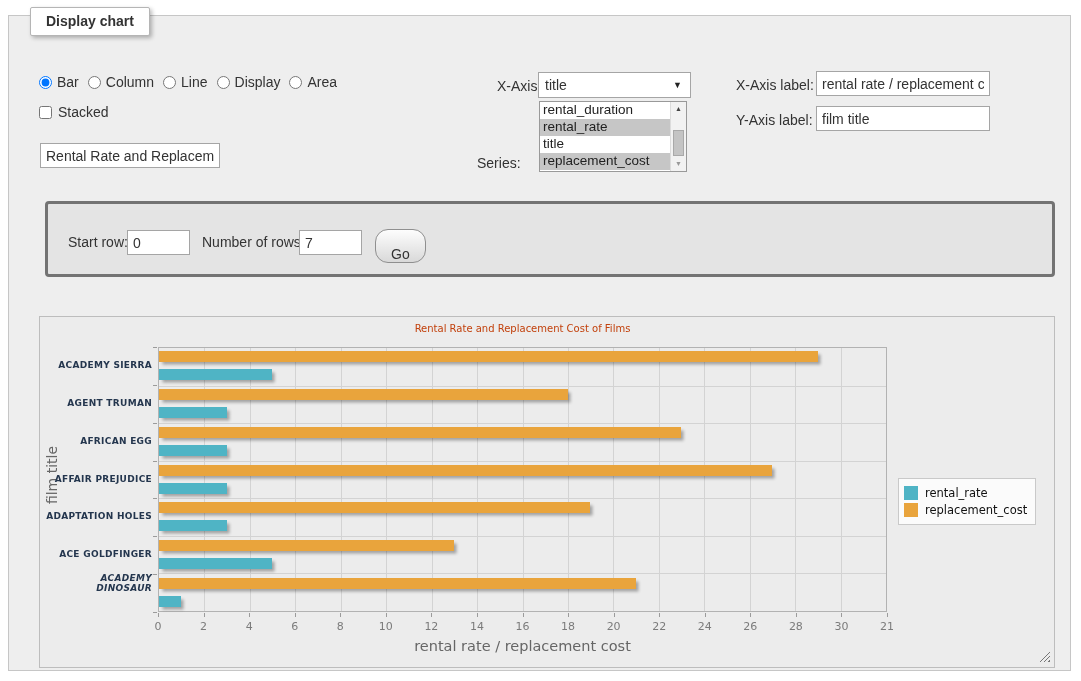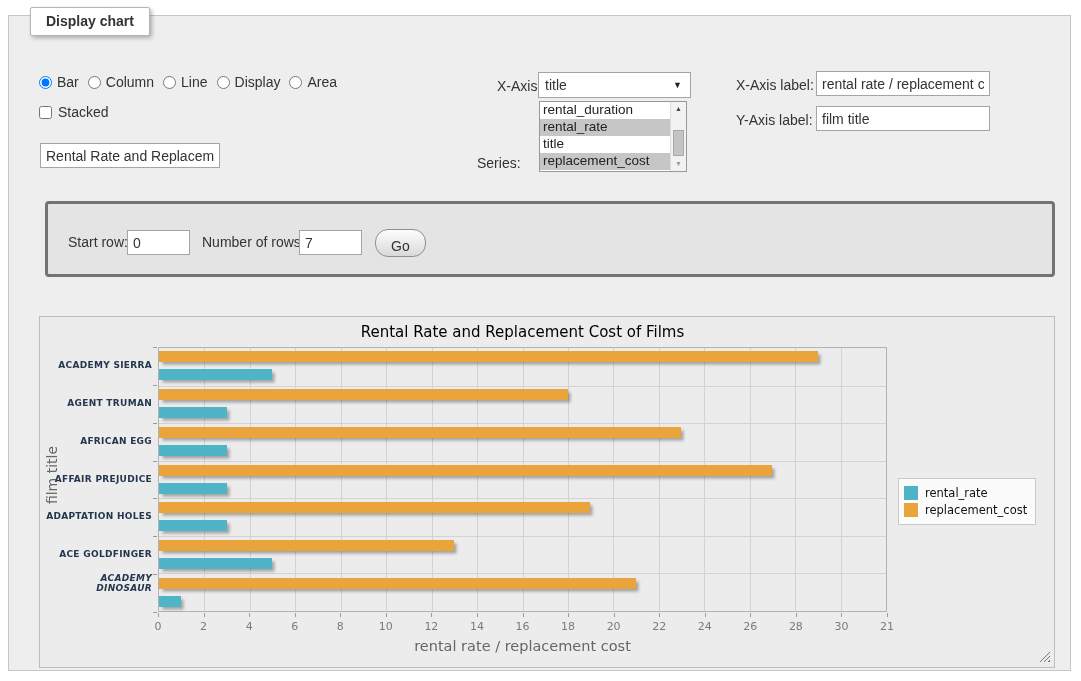--- a/index.html
+++ b/index.html
@@ -79,7 +79,7 @@
   #startrow-input { position:absolute; left:79px; top:26px; width:63px; }
   #numrows-input { position:absolute; left:251px; top:26px; width:63px; }
   #go-button {
-    position:absolute; left:327px; top:25px; height:28px; padding:8px 15px;
+    position:absolute; left:327px; top:25px; height:28px; padding:16px 15px;
     border:1px solid #8f8f8f; border-radius:13px; color:#333; font-size:14px;
     background:linear-gradient(#fdfdfd,#d9d9d9); cursor:pointer;
     font-family:"Liberation Sans", sans-serif;

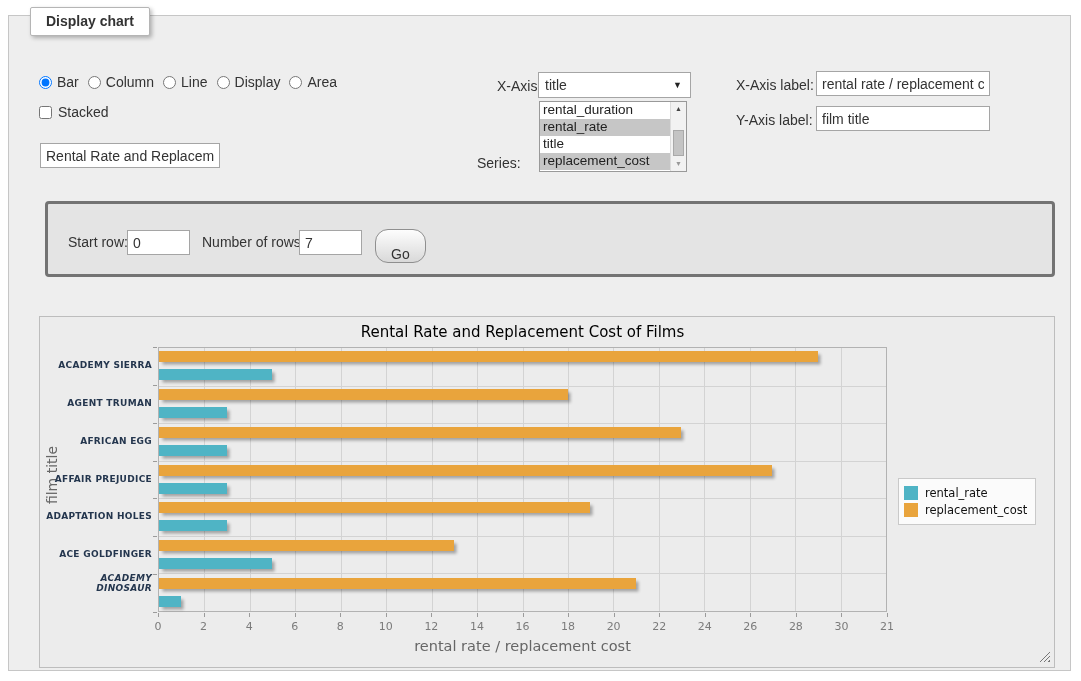--- a/index.html
+++ b/index.html
@@ -93,7 +93,7 @@
   }
   #chart-title {
     position:absolute; left:118px; top:6px; width:729px; text-align:center;
-    font-size:15px; color:#000000;
+    font-size:10px; color:#c2410c;
   }
   #grid {
     position:absolute; left:118px; top:30px; width:729px; height:265px;

